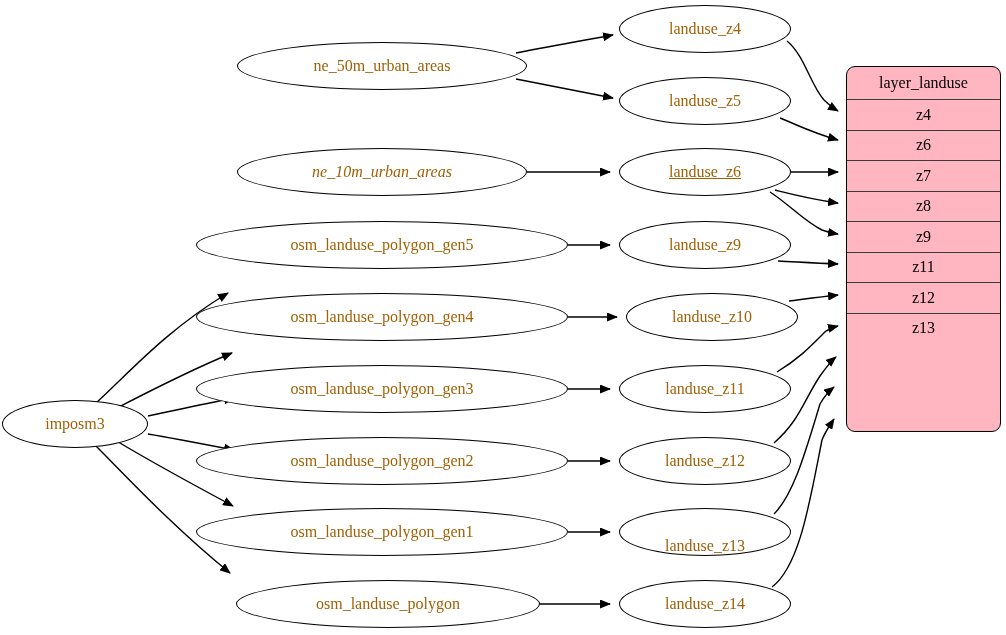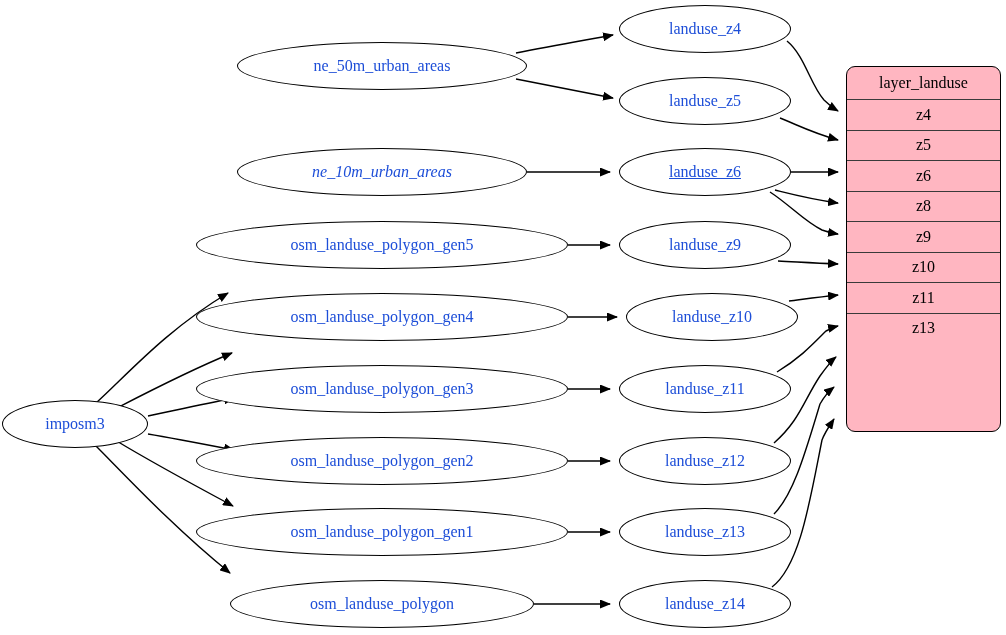--- a/index.html
+++ b/index.html
@@ -8,7 +8,7 @@
   #edges{position:absolute;left:0;top:0;width:1006px;height:635px;}
   .node{position:absolute;display:flex;align-items:center;justify-content:center;
         border:1px solid #000;border-radius:50%/50%;background:#fff;
-        font-size:16px;color:#1d4ed8;white-space:nowrap;box-sizing:border-box;}
+        font-size:16px;color:#a16207;white-space:nowrap;box-sizing:border-box;}
   #table-wrap{position:absolute;left:846px;top:66px;width:155px;height:366px;
         background:#ffb6c1;border:1px solid #000;border-radius:9px;
         box-sizing:border-box;overflow:hidden;}

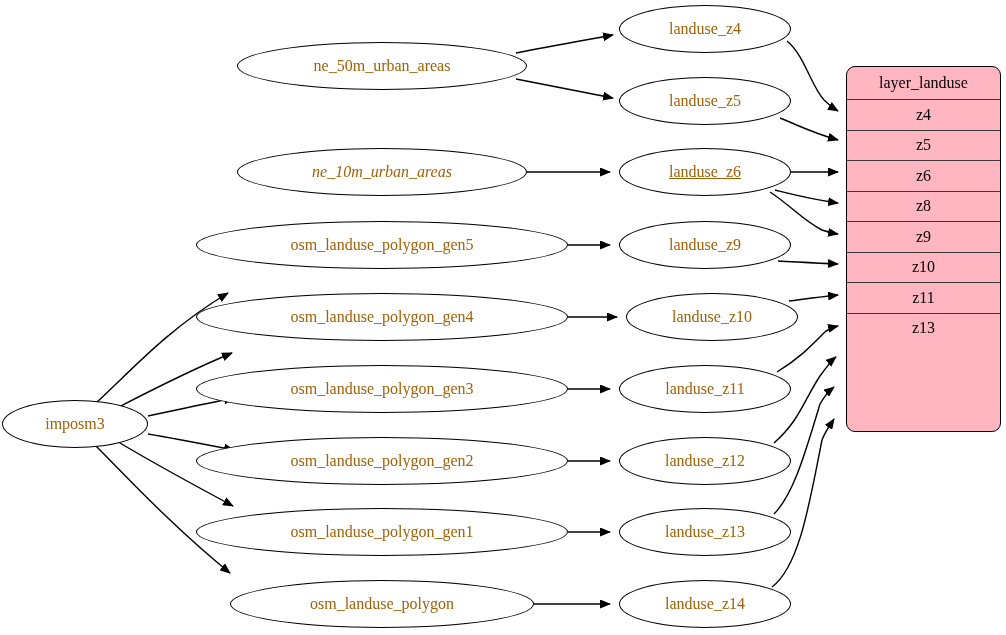--- a/index.html
+++ b/index.html
@@ -121,9 +121,6 @@
           <span>z4</span>
         </div>
         <div class="trow">
-          <span>z5</span>
-        </div>
-        <div class="trow">
           <span>z6</span>
         </div>
         <div class="trow">

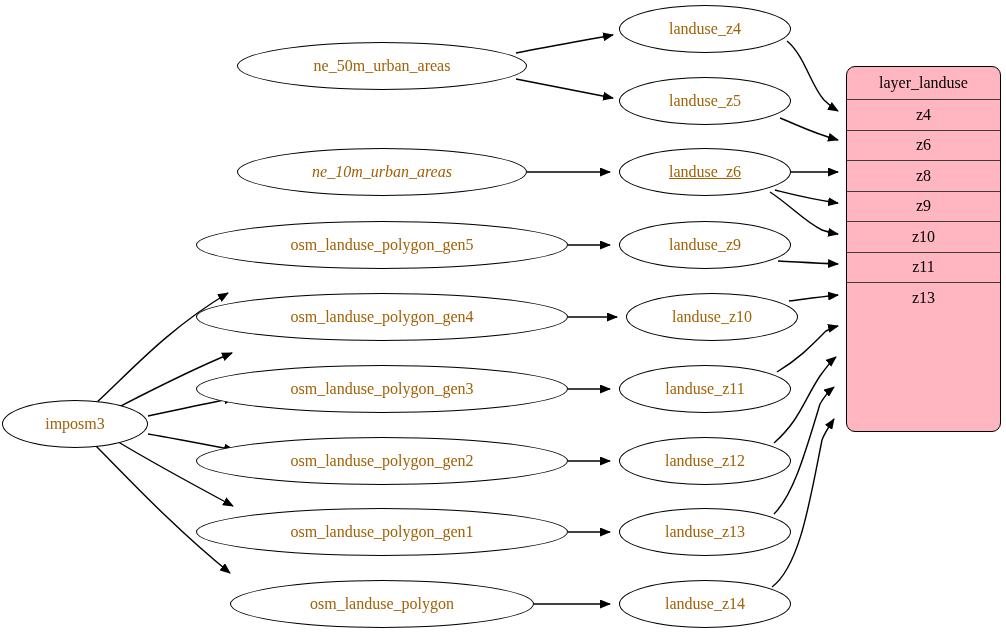--- a/index.html
+++ b/index.html
@@ -124,6 +124,9 @@
           <span>z6</span>
         </div>
         <div class="trow">
+          <span>z7</span>
+        </div>
+        <div class="trow">
           <span>z8</span>
         </div>
         <div class="trow">

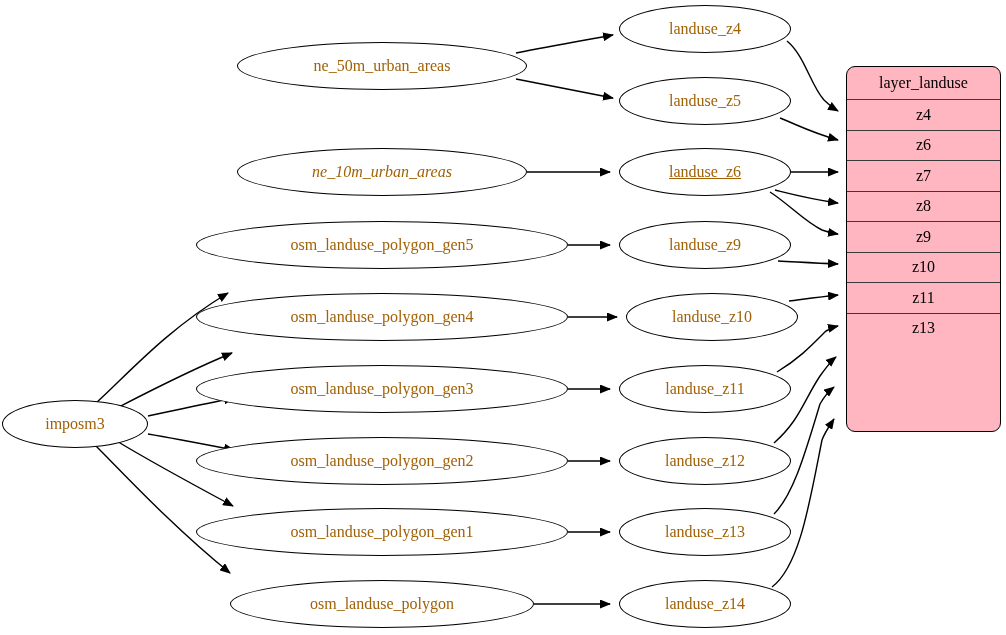--- a/index.html
+++ b/index.html
@@ -133,9 +133,6 @@
           <span>z9</span>
         </div>
         <div class="trow">
-          <span>z10</span>
-        </div>
-        <div class="trow">
           <span>z11</span>
         </div>
         <div class="trow">

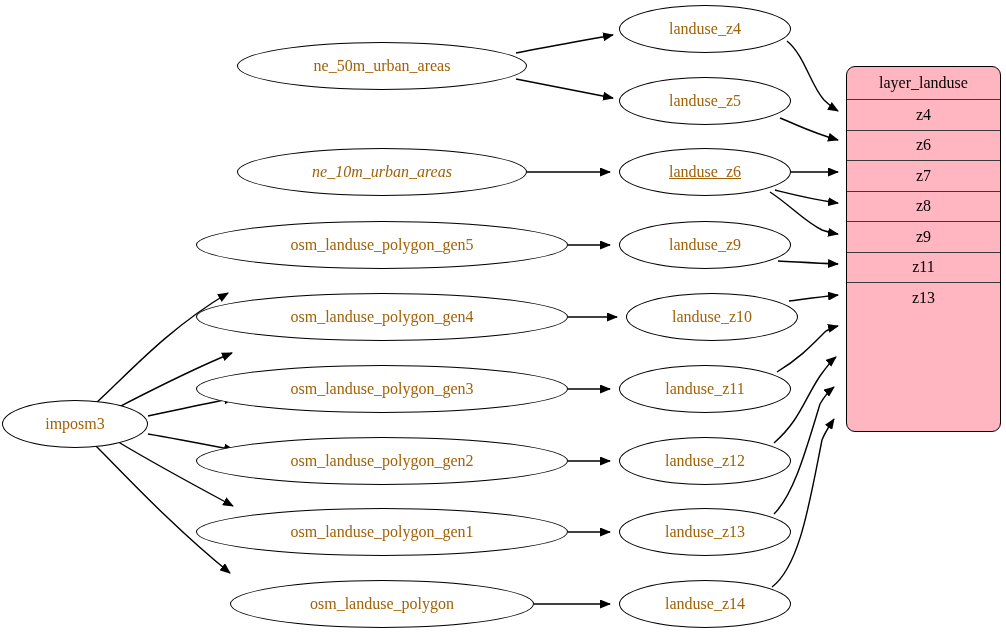--- a/index.html
+++ b/index.html
@@ -136,6 +136,9 @@
           <span>z11</span>
         </div>
         <div class="trow">
+          <span>z12</span>
+        </div>
+        <div class="trow">
           <span>z13</span>
         </div>
       </div>

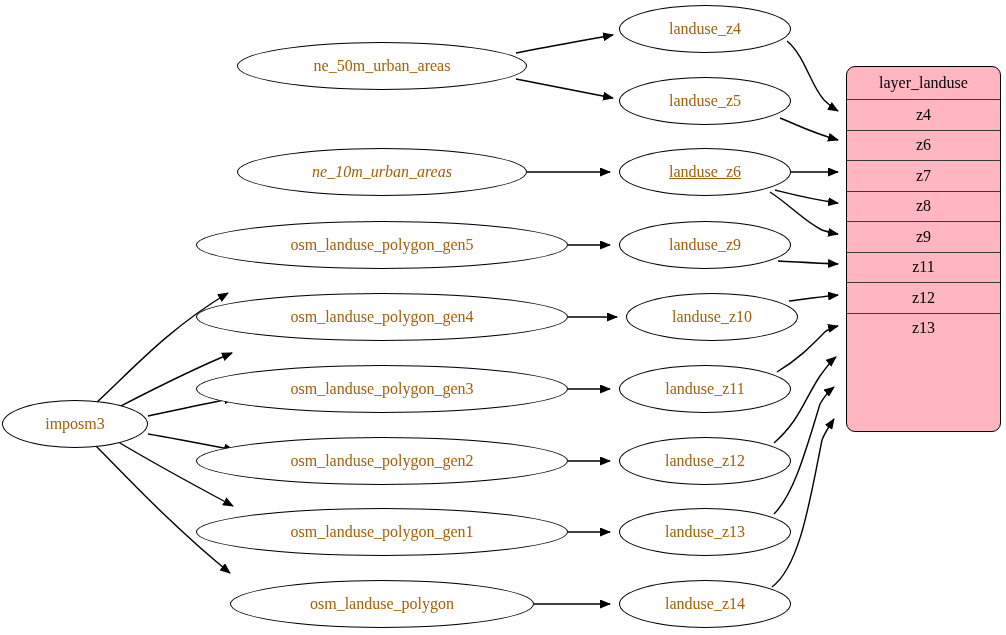--- a/index.html
+++ b/index.html
@@ -106,7 +106,7 @@
       <div class="node" style="left: 619px; top: 437px; width: 172px; height: 48px;">
         <span>landuse_z12</span>
       </div>
-      <div class="node" style="left: 619px; top: 508px; width: 172px; height: 48px;">
+      <div class="node" style="left: 619px; top: 508px; width: 172px; height: 48px; align-items: flex-end;">
         <span>landuse_z13</span>
       </div>
       <div class="node" style="left: 619px; top: 580px; width: 172px; height: 48px;">

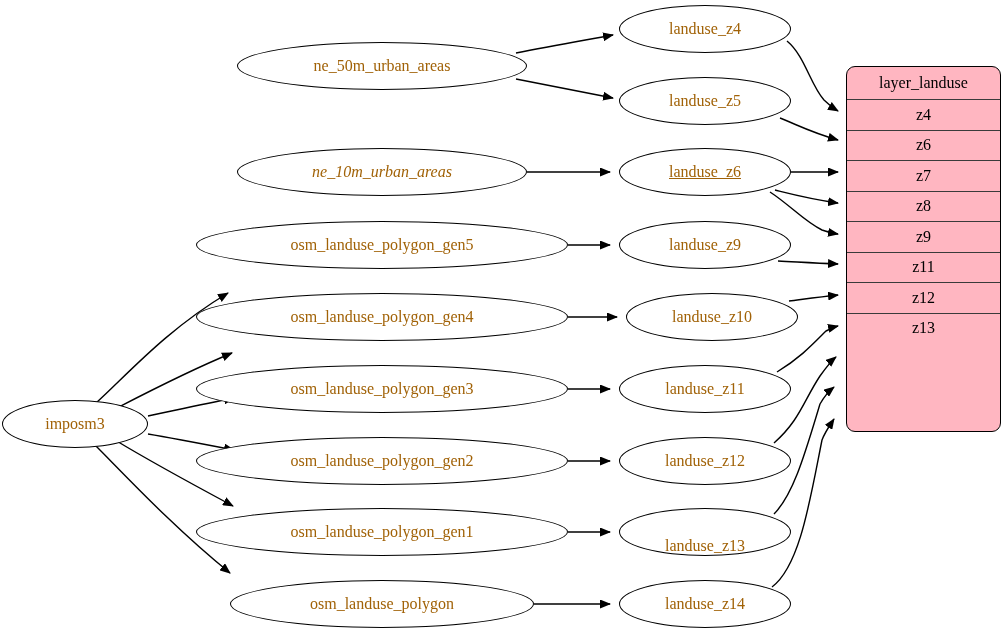--- a/index.html
+++ b/index.html
@@ -82,7 +82,7 @@
       <div class="node" style="left: 196px; top: 508px; width: 372px; height: 48px;">
         <span>osm_landuse_polygon_gen1</span>
       </div>
-      <div class="node" style="left: 230px; top: 580px; width: 304px; height: 48px;">
+      <div class="node" style="left: 236px; top: 580px; width: 304px; height: 48px;">
         <span>osm_landuse_polygon</span>
       </div>
       <div class="node" style="left: 619px; top: 5px; width: 172px; height: 48px;">

